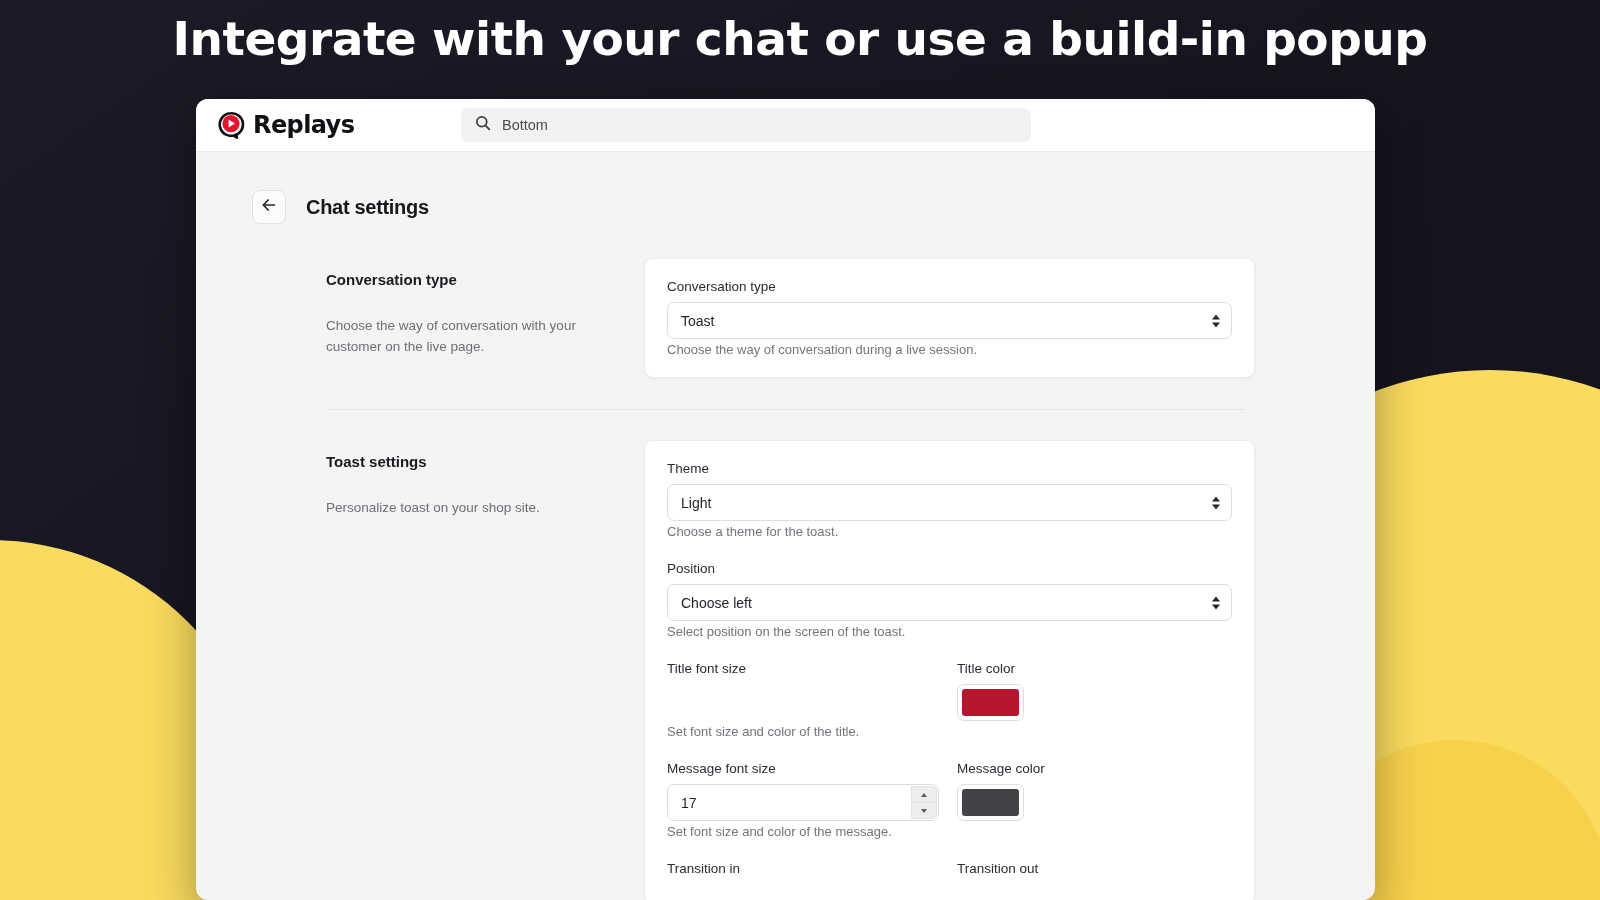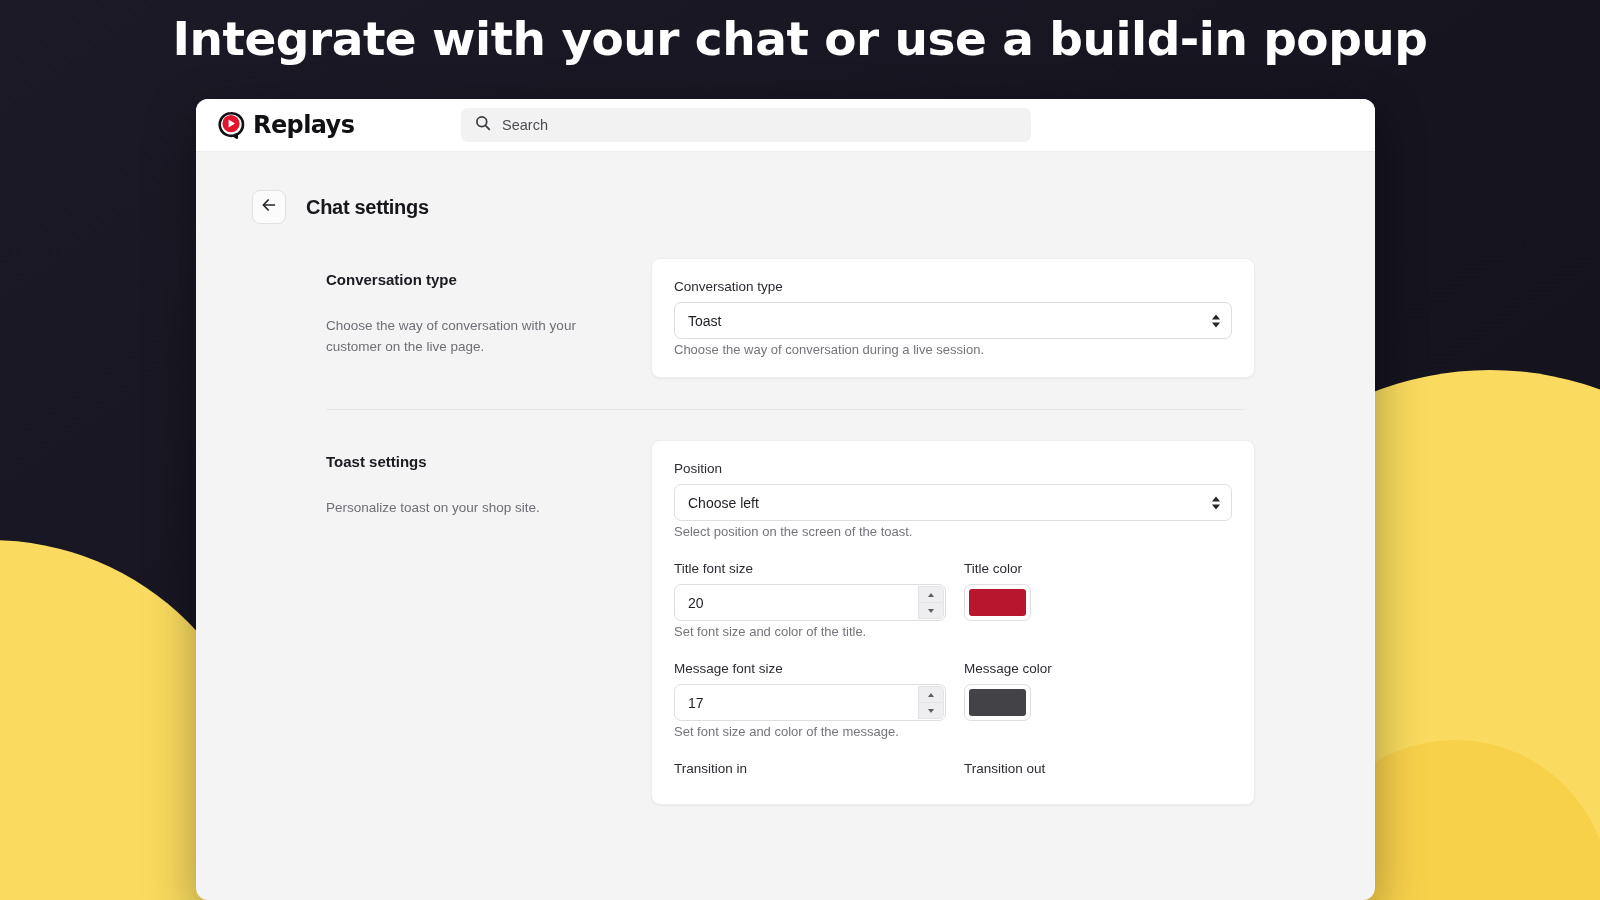--- a/index.html
+++ b/index.html
@@ -311,7 +311,7 @@
           <line x1="10.4" y1="10.4" x2="14.3" y2="14.3" stroke="#3c3b43" stroke-width="1.7" stroke-linecap="round"></line>
         </svg>
       </span>
-      <span class="ph">Search</span>
+      <span class="ph">Bottom</span>
     </div>
   </div>
 

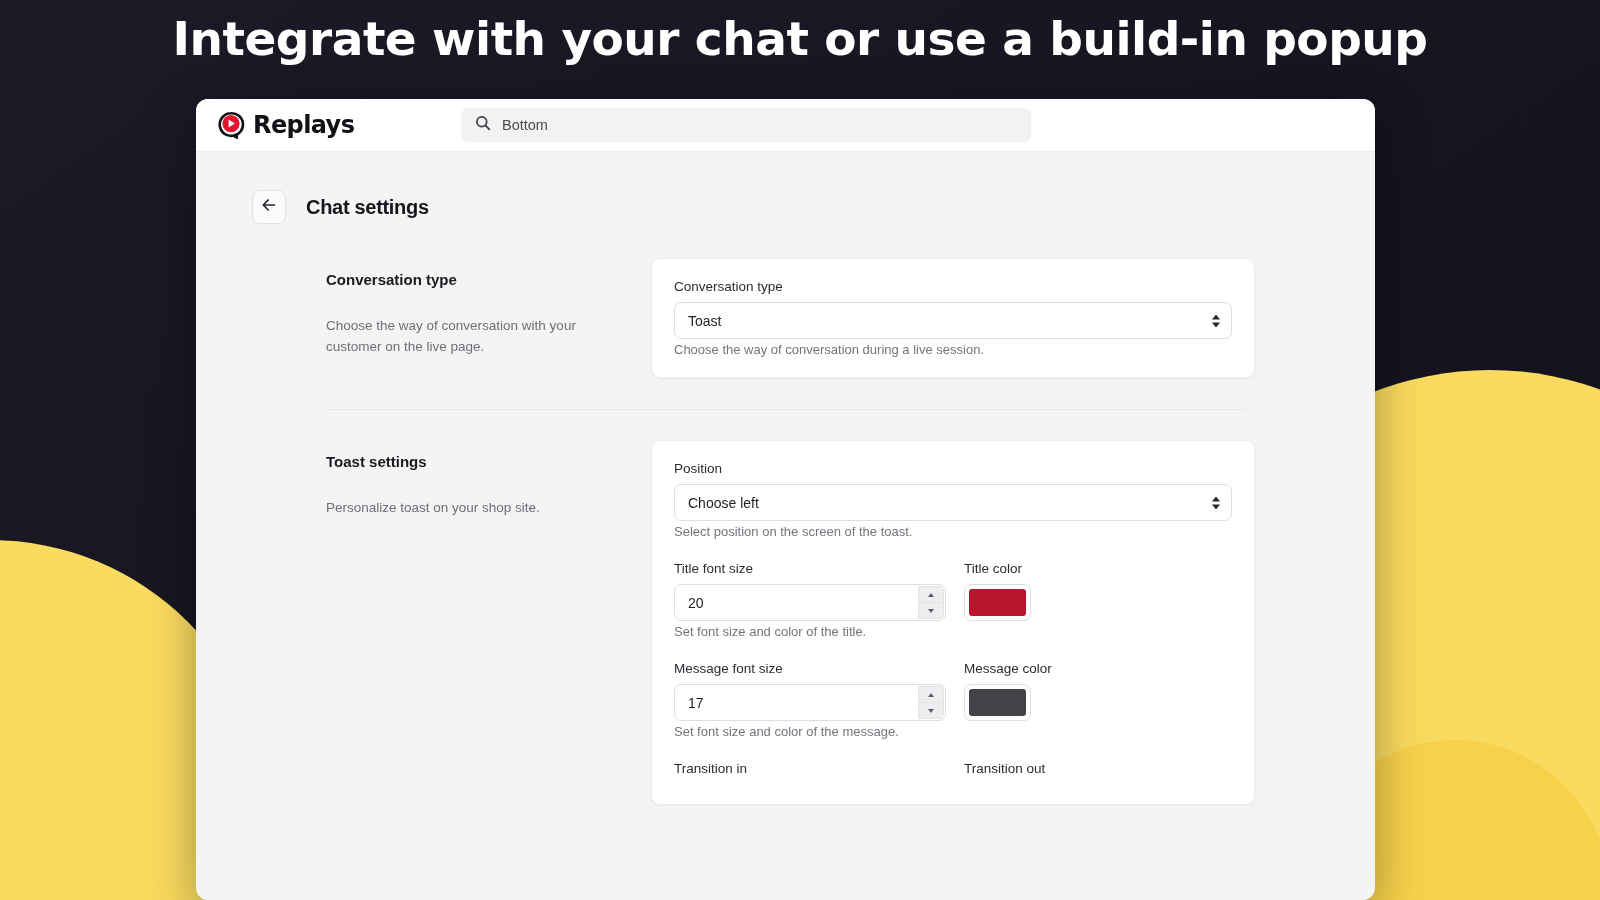--- a/index.html
+++ b/index.html
@@ -145,7 +145,7 @@
   .section {
     display: flex;
     padding: 0 120px 0 130px;
-    gap: 7px;
+    gap: 0;
   }
   .section-left {
     width: 318px;

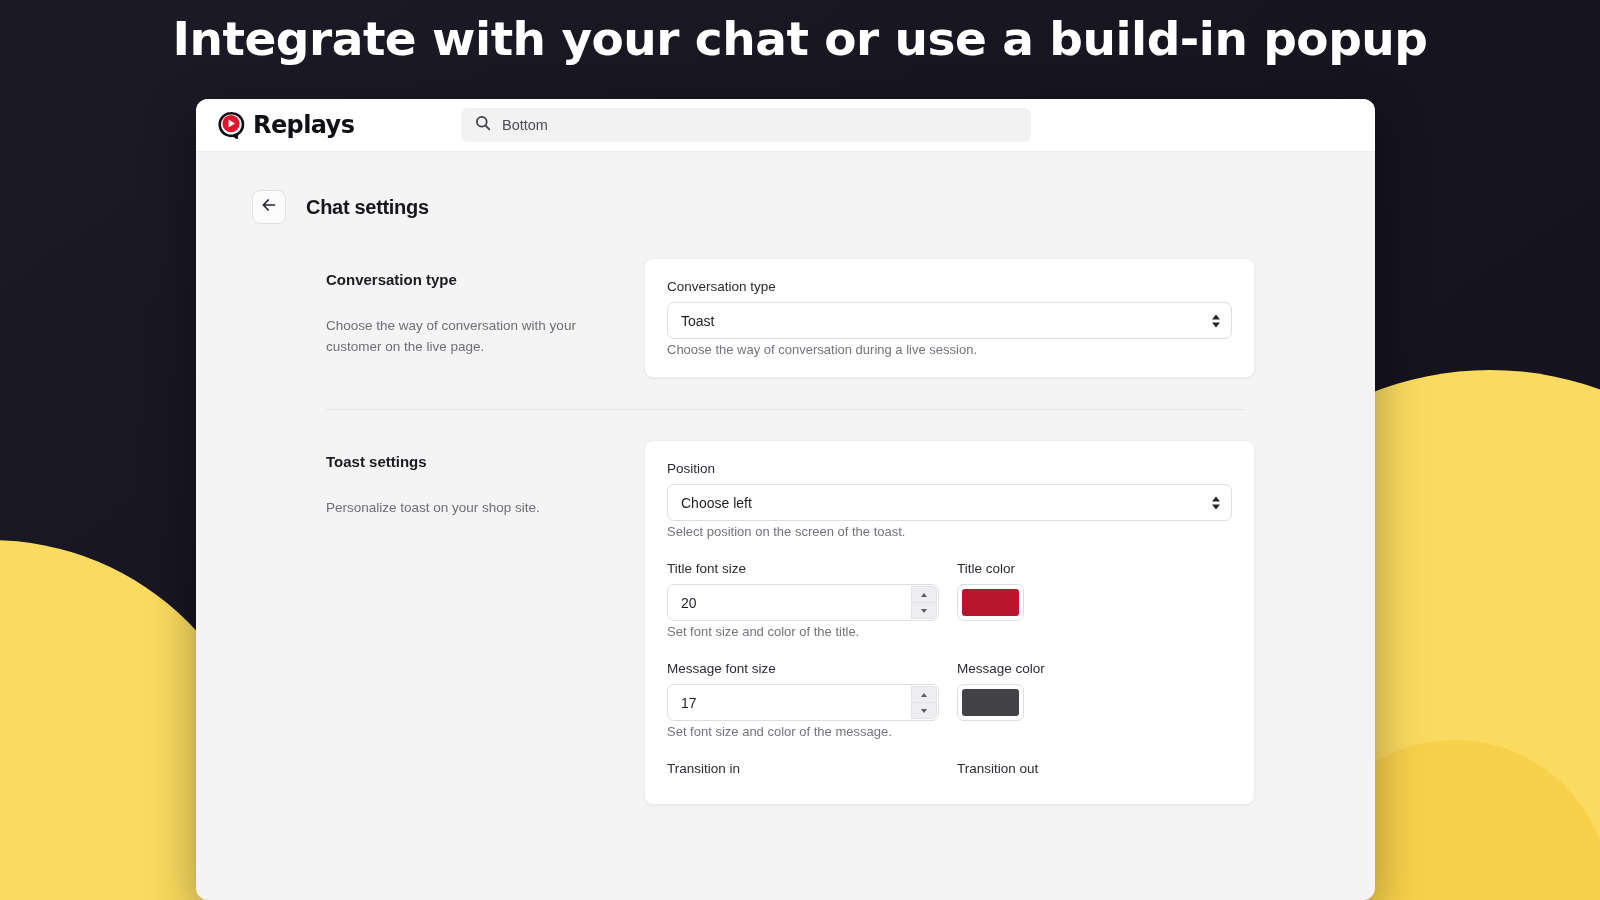--- a/index.html
+++ b/index.html
@@ -361,6 +361,17 @@
       <div class="section-right">
         <div class="card">
 
+          <div class="field">
+            <span class="label">Theme</span>
+            <div class="select">
+              <span>Light</span>
+              <span class="chev">
+                <span class="tri tri-up"></span>
+                  <span class="tri tri-dn"></span>
+              </span>
+            </div>
+            <div class="help">Choose a theme for the toast.</div>
+          </div>
 
           <div class="field">
             <span class="label">Position</span>

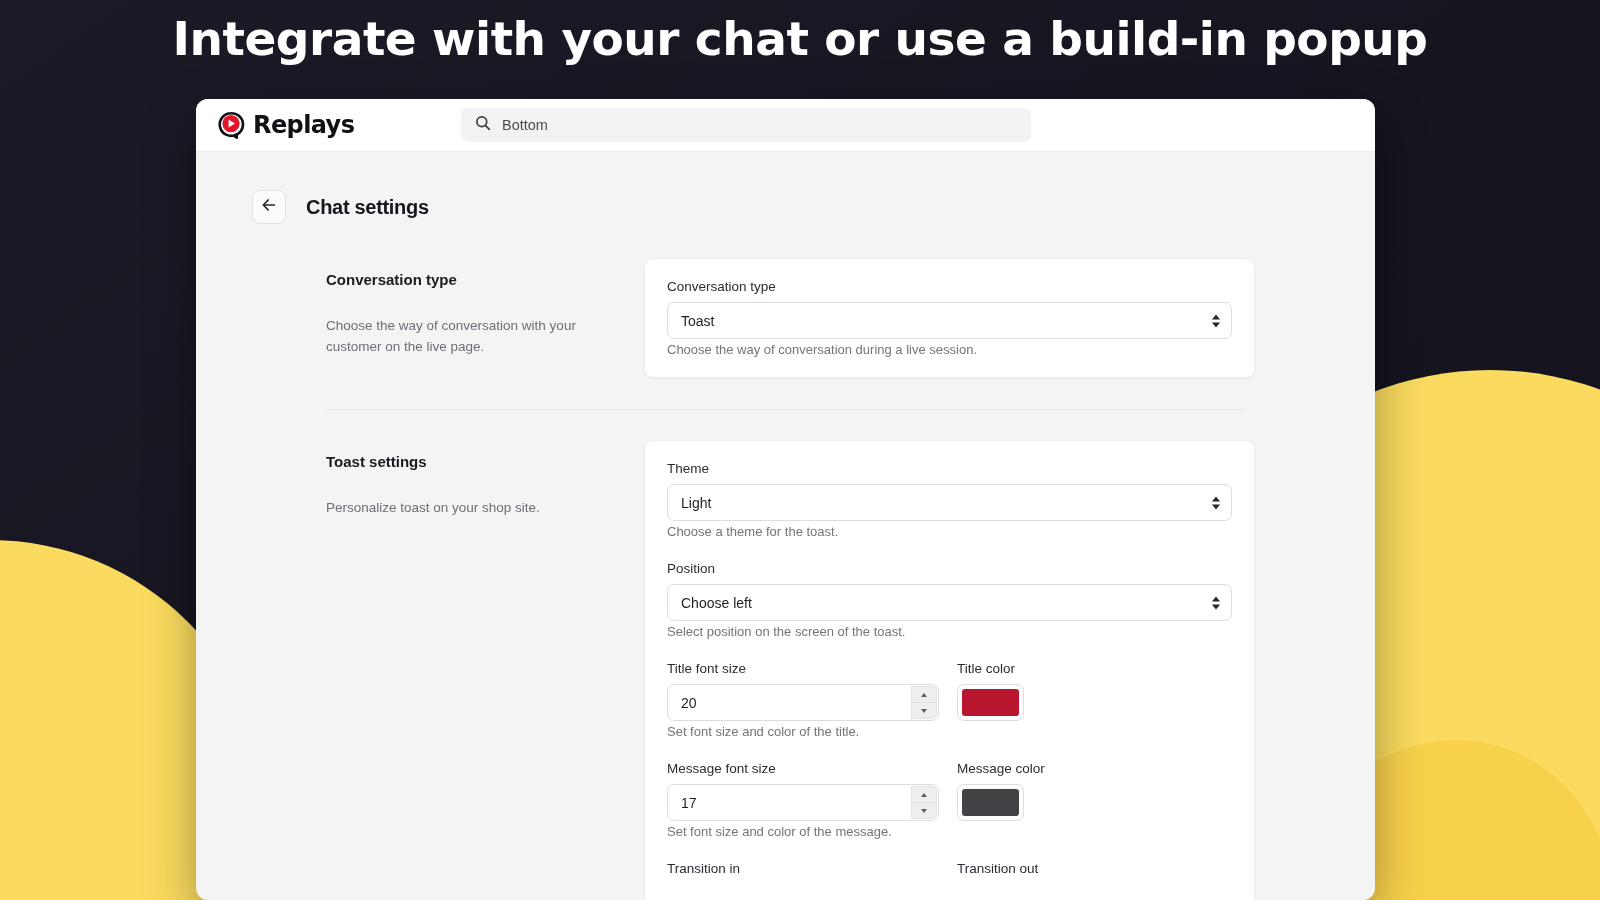--- a/index.html
+++ b/index.html
@@ -389,17 +389,6 @@
             <div class="row2">
               <div class="col-num">
                 <span class="label">Title font size</span>
-                <div class="number-wrap">
-                  <span>20</span>
-                  <span class="stepper">
-                    <span class="step-btn step-up">
-                        <span class="tri tri-up"></span>
-                      </span>
-                    <span class="step-btn step-dn">
-                        <span class="tri tri-dn"></span>
-                      </span>
-                  </span>
-                </div>
               </div>
               <div class="col-color">
                 <span class="label">Title color</span>

